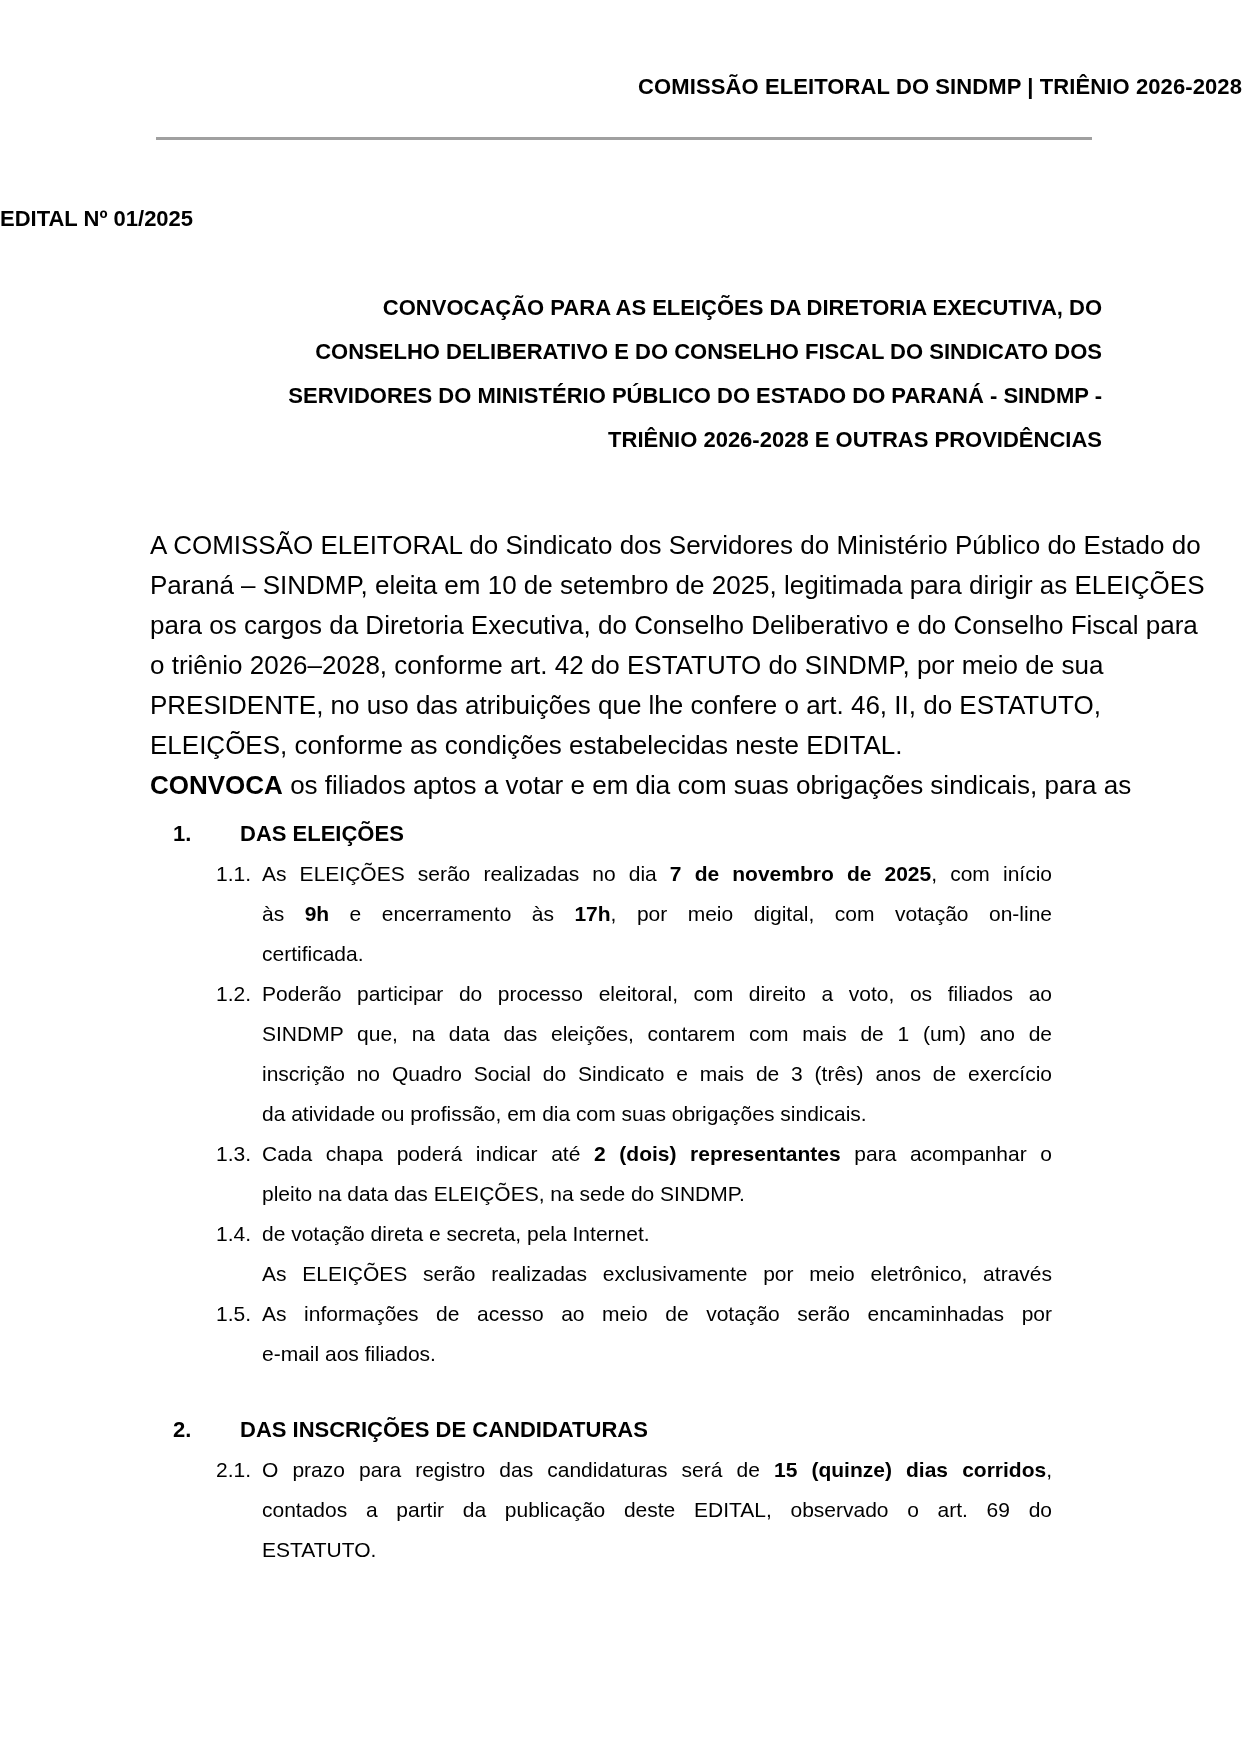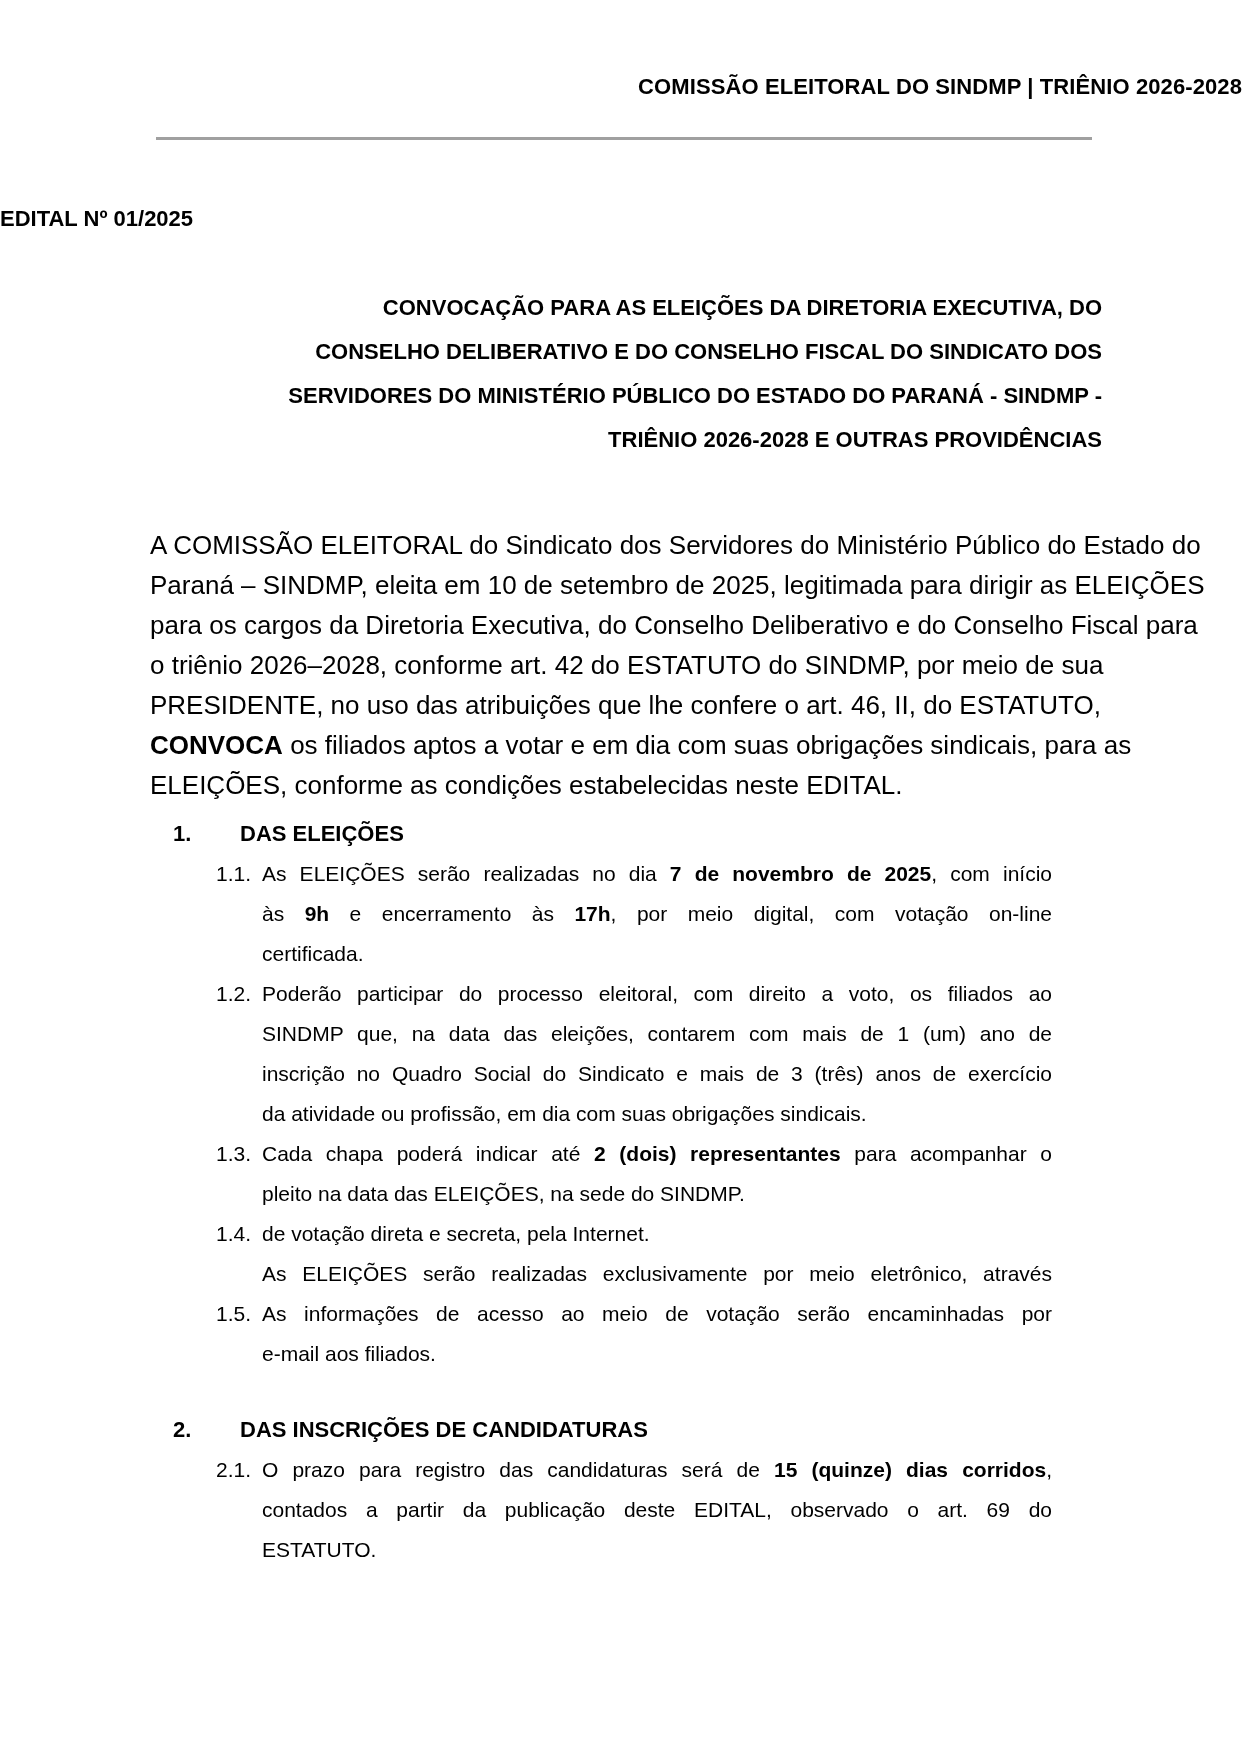--- a/index.html
+++ b/index.html
@@ -49,8 +49,8 @@
   <span class="ln">para os cargos da Diretoria Executiva, do Conselho Deliberativo e do Conselho Fiscal para</span>
   <span class="ln">o triênio 2026–2028, conforme art. 42 do ESTATUTO do SINDMP, por meio de sua</span>
   <span class="ln">PRESIDENTE, no uso das atribuições que lhe confere o art. 46, II, do ESTATUTO,</span>
+  <span class="ln last">ELEIÇÕES, conforme as condições estabelecidas neste EDITAL.</span>
   <span class="ln"><b>CONVOCA</b><span> os filiados aptos a votar e em dia com suas obrigações sindicais, para as</span></span>
-  <span class="ln last">ELEIÇÕES, conforme as condições estabelecidas neste EDITAL.</span>
 </div>
 
 <div class="section" style="top: 814px;">

